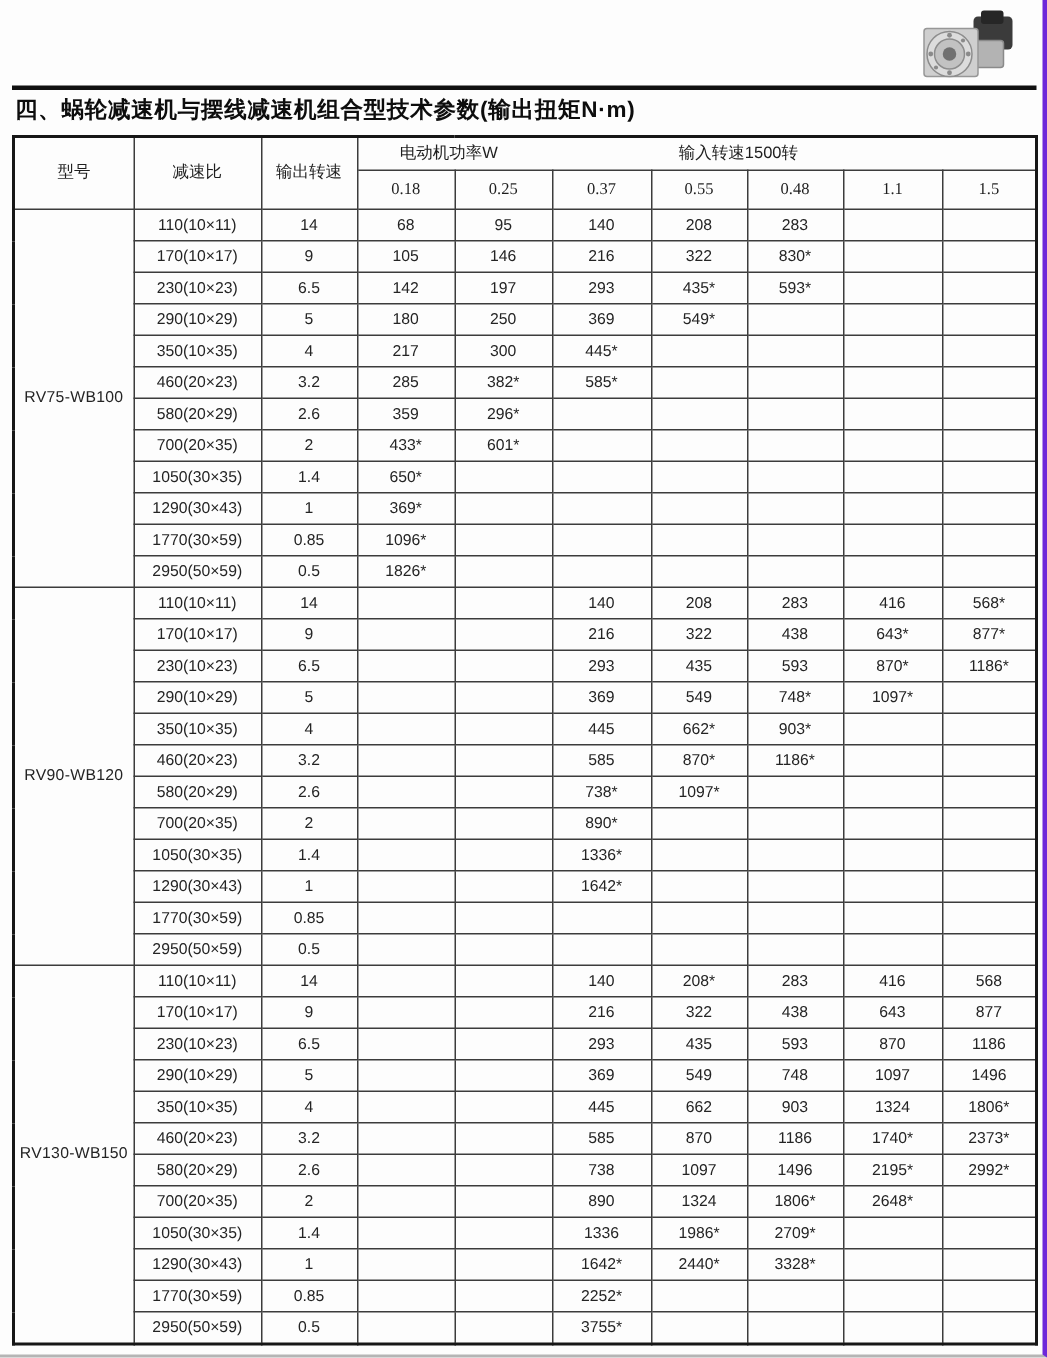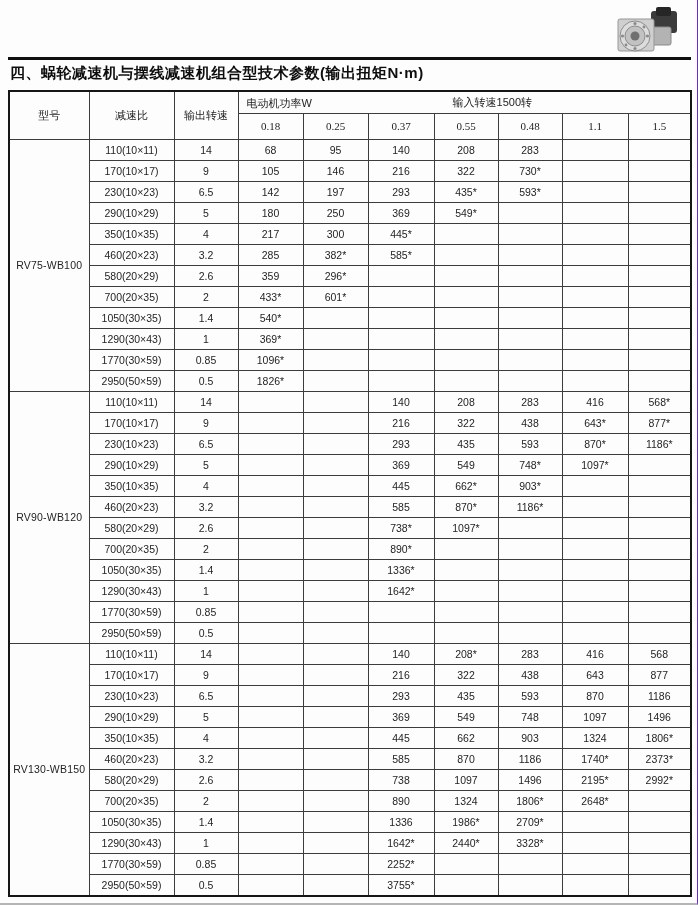--- a/index.html
+++ b/index.html
@@ -9,7 +9,7 @@
   }
   .page{
     position:relative;width:698px;height:905px;background:#fdfdfd;
-    box-sizing:border-box;border-right:1px solid #6d28d9;border-bottom:2px solid #b5b5b5;
+    box-sizing:border-box;border-right:3px solid #6d28d9;border-bottom:2px solid #b5b5b5;
     overflow:hidden;
   }
   .photo{position:absolute;top:5px;right:10px;width:82px;height:54px;}

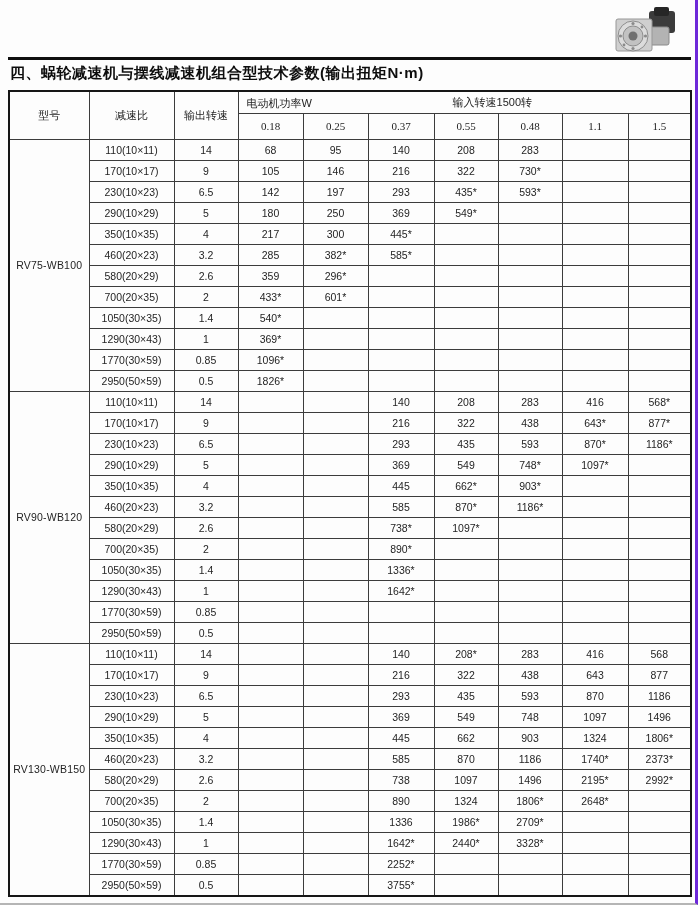--- a/index.html
+++ b/index.html
@@ -34,7 +34,7 @@
   .params tr.head-2 th{height:25px;font-family:Liberation Serif, serif;}
   .params tbody tr{height:21px;}
   .merged-head{position:relative;}
-  .power-label{position:absolute;left:8px;top:50%;transform:translateY(-50%);text-align:right;}
+  .power-label{position:absolute;left:28px;top:50%;transform:translateY(-50%);text-align:right;}
   .speed-label{display:inline-block;width:100%;text-align:center;margin-left:28px;}
   .model-cell{font-size:11px;letter-spacing:.2px;}
   .ratio-cell{font-size:10.5px;}

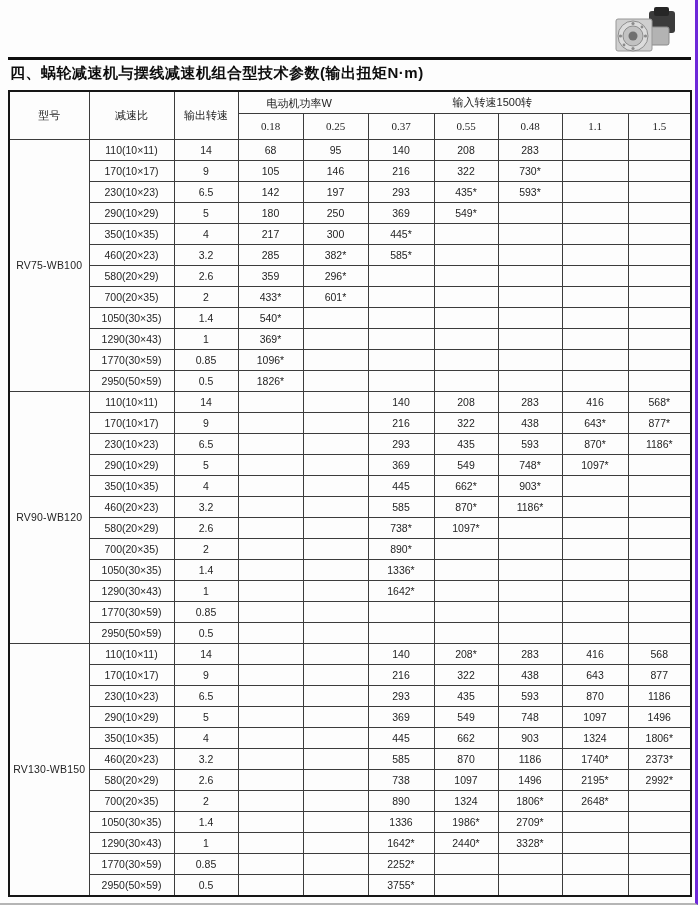--- a/index.html
+++ b/index.html
@@ -118,7 +118,7 @@
           <td class="num-cell">146</td>
           <td class="num-cell">216</td>
           <td class="num-cell">322</td>
-          <td class="num-cell">730*</td>
+          <td class="num-cell">830*</td>
           <td class="num-cell"></td>
           <td class="num-cell"></td>
         </tr>

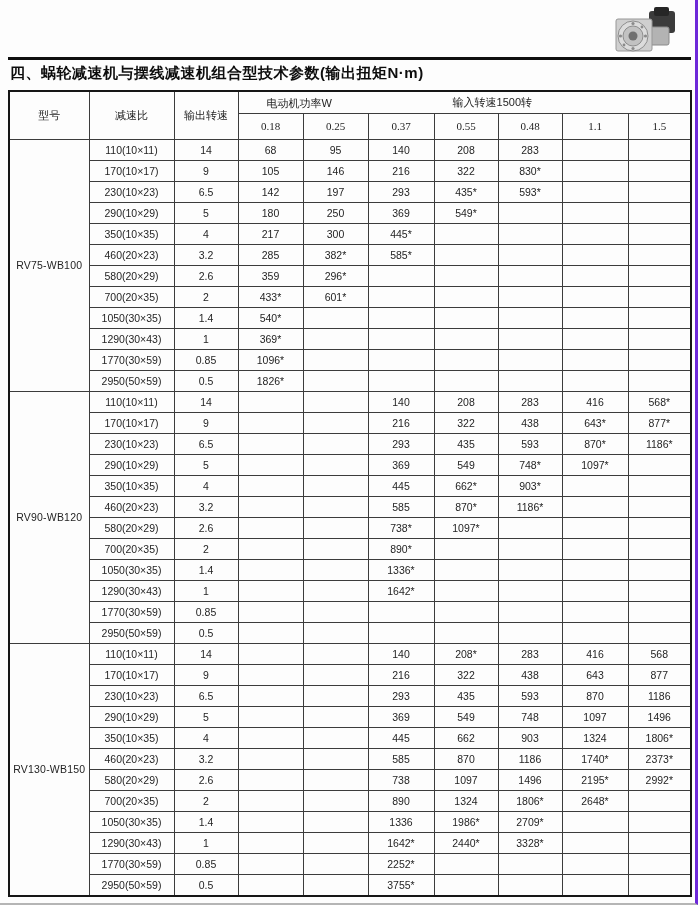--- a/index.html
+++ b/index.html
@@ -191,7 +191,7 @@
         <tr>
           <td class="ratio-cell">1050(30×35)</td>
           <td class="num-cell">1.4</td>
-          <td class="num-cell">540*</td>
+          <td class="num-cell">650*</td>
           <td class="num-cell"></td>
           <td class="num-cell"></td>
           <td class="num-cell"></td>

